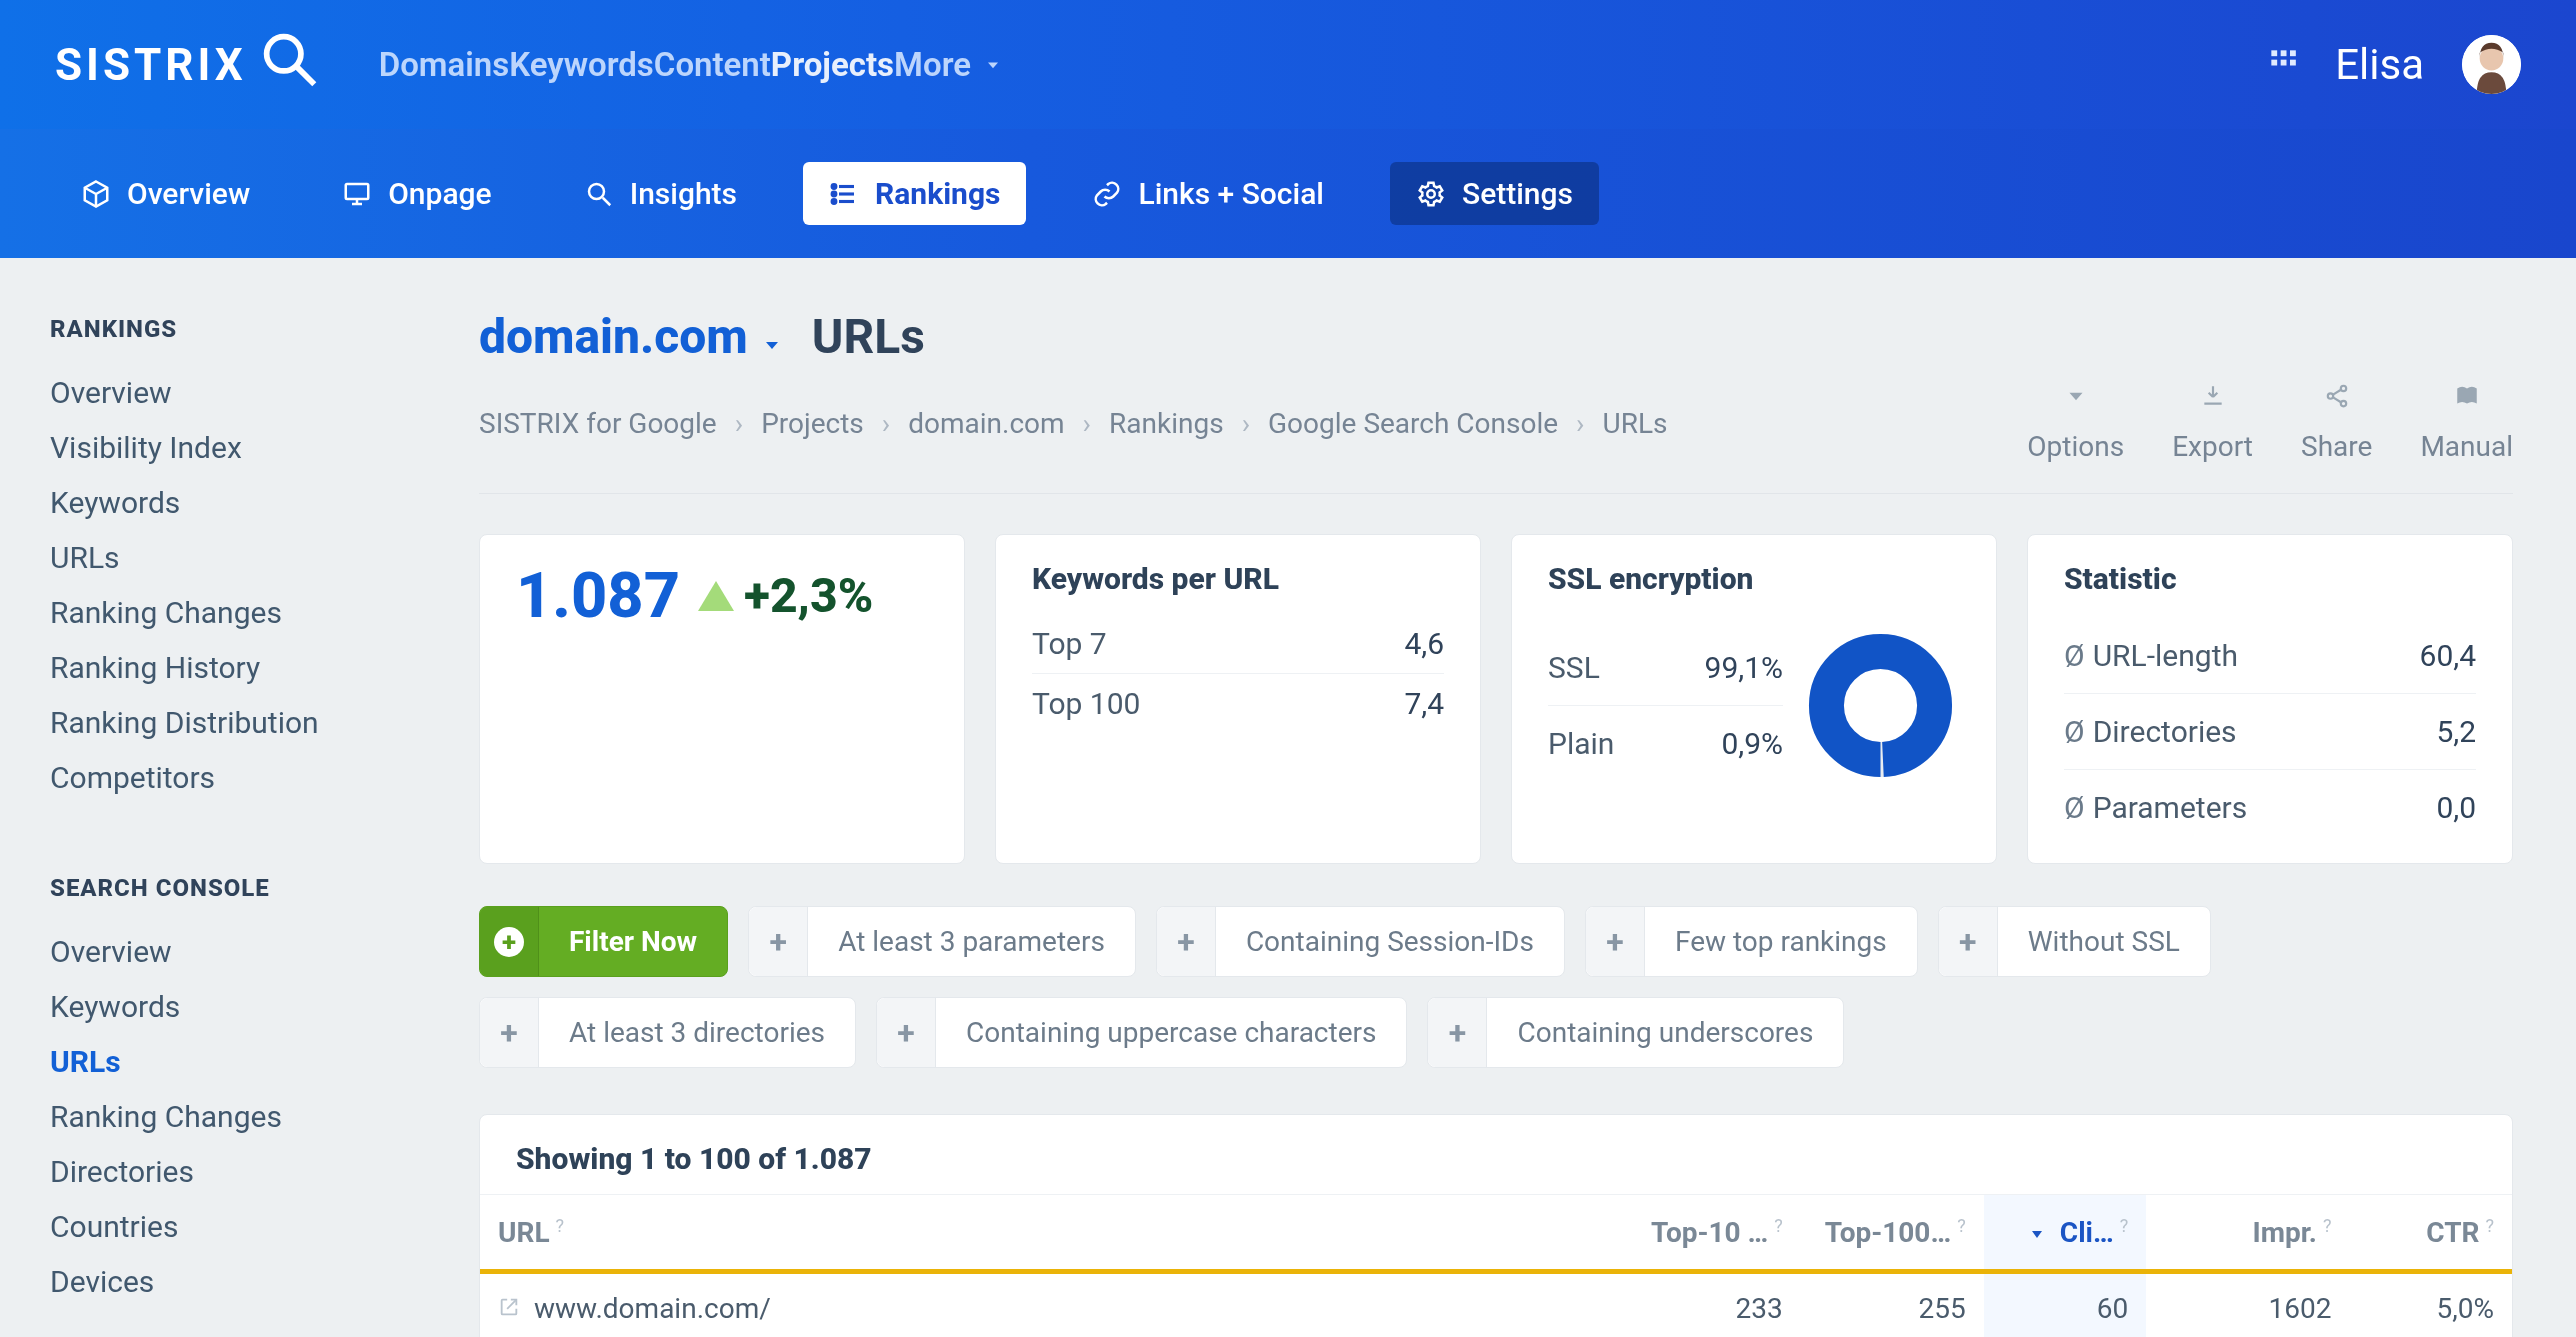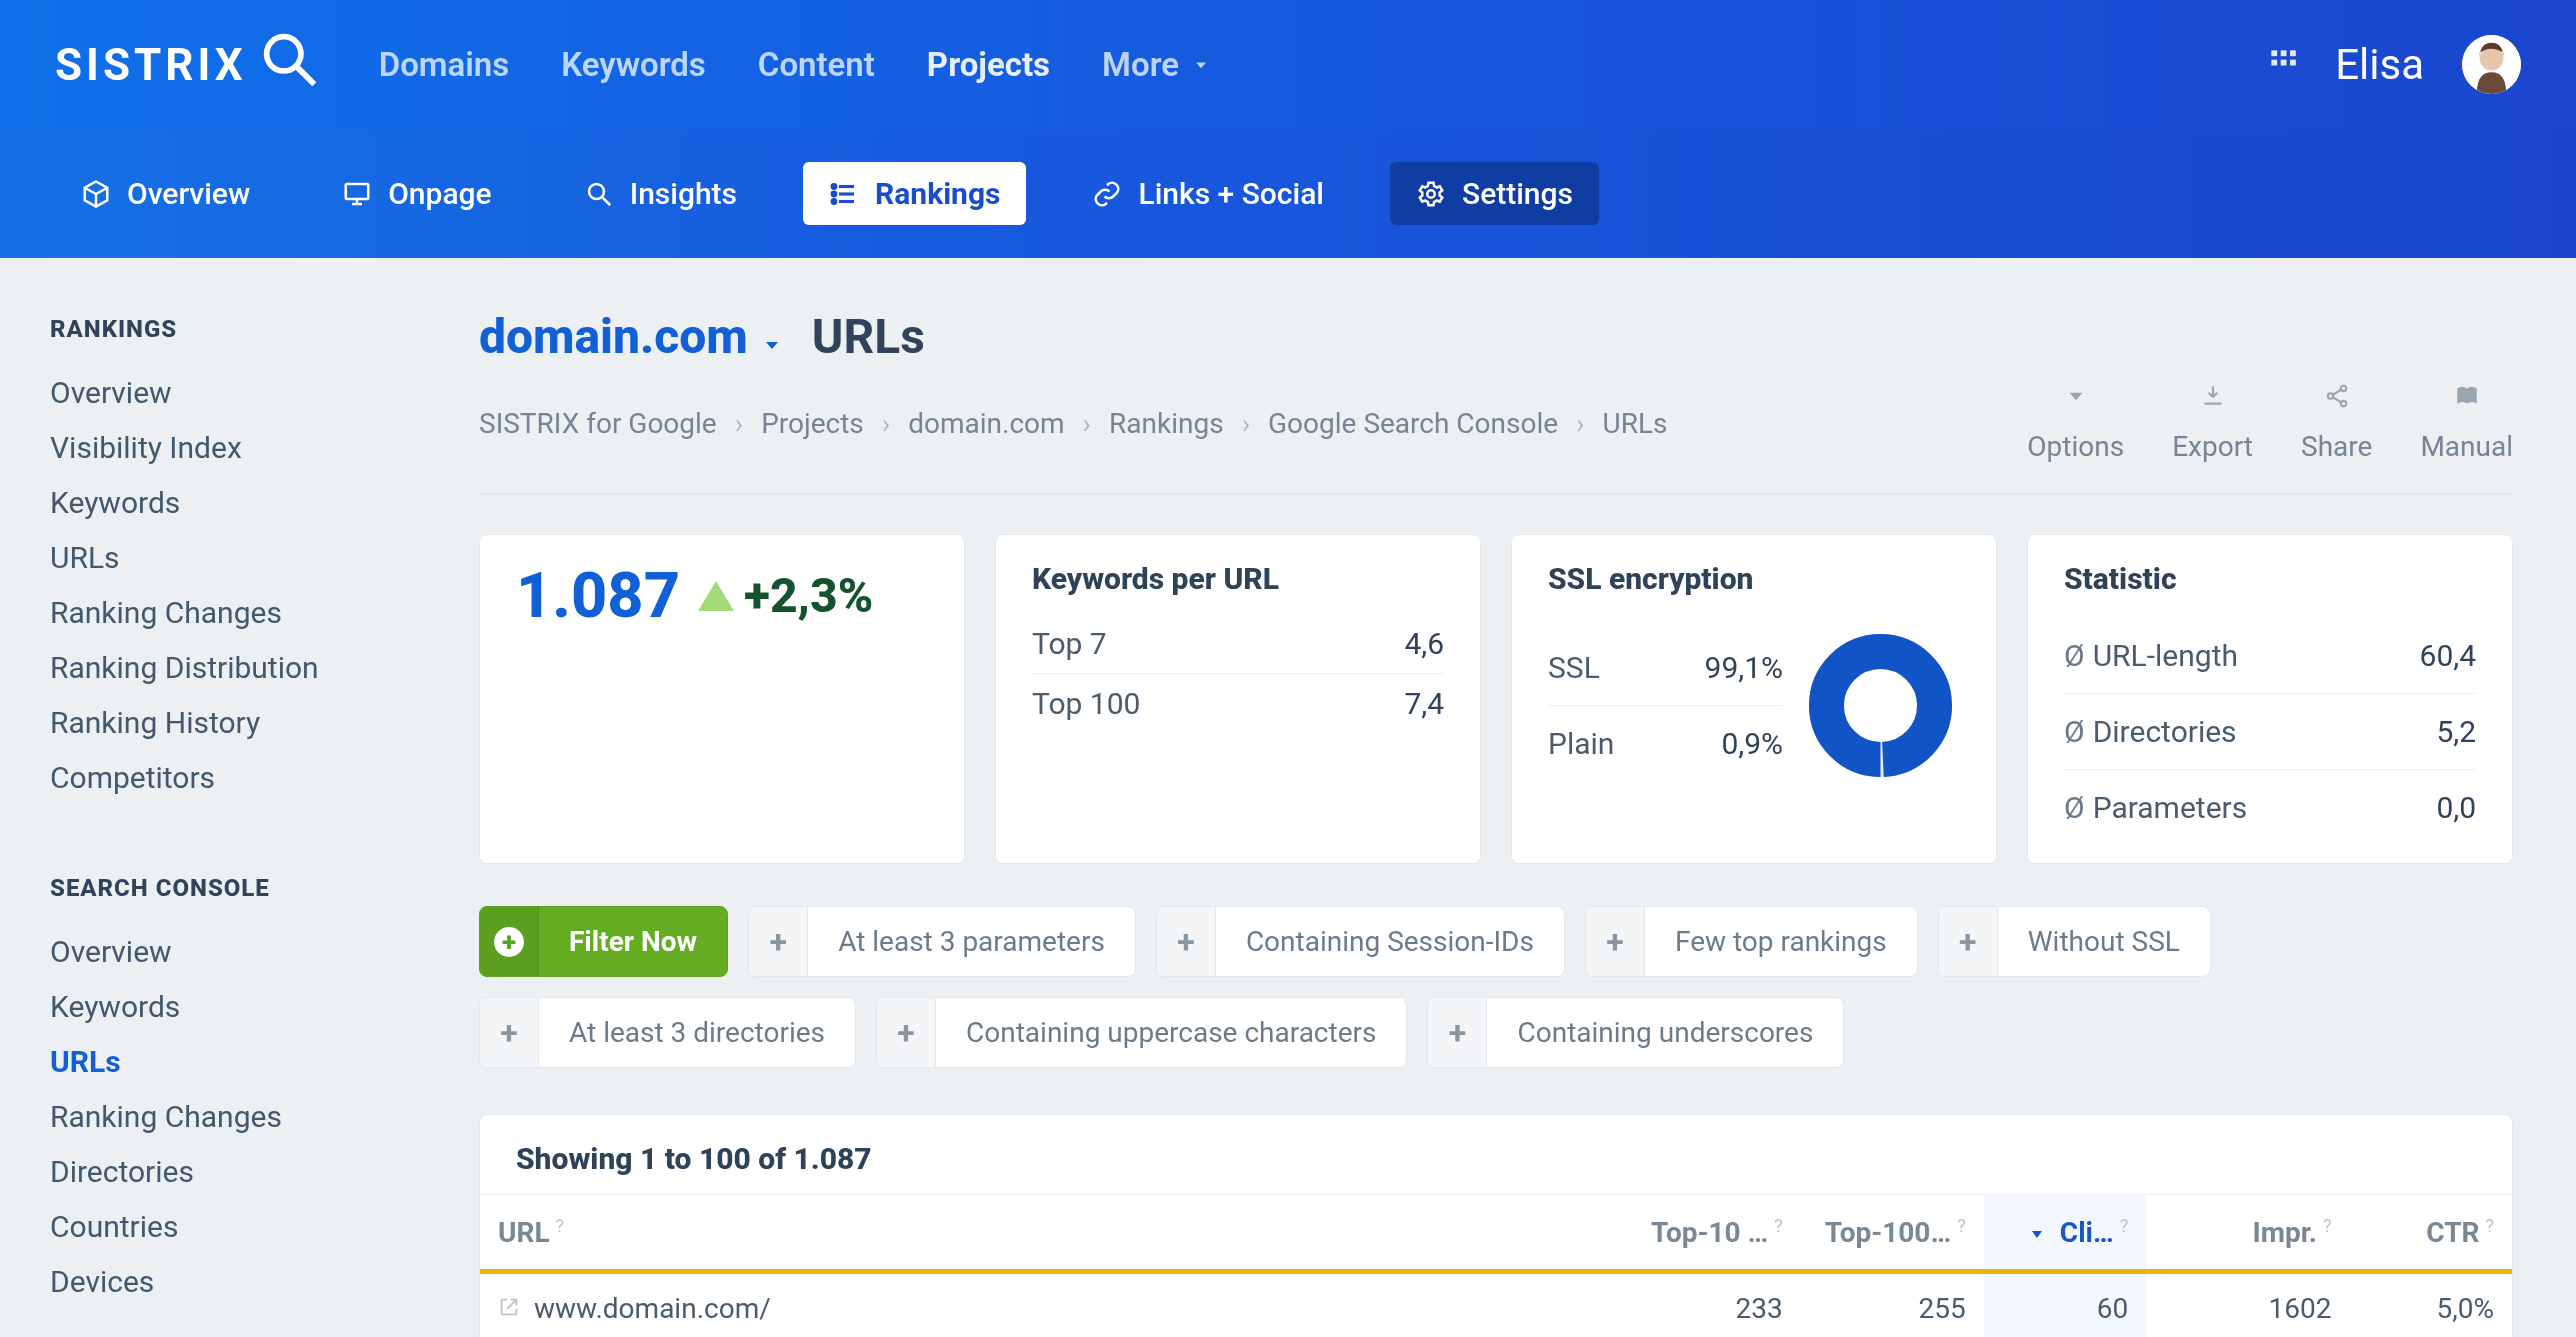--- a/index.html
+++ b/index.html
@@ -30,7 +30,7 @@
   }
   .brand-text { font-family: inherit; }
   .brand-search svg { width: 61px; height: 61px; }
-  .topnav-items { display: flex; gap: 52px; align-items: flex-end; }
+  .topnav-items { display: flex; align-items: flex-end; }
   .topnav-item { color: #cfe2ff; opacity: 0.9; cursor: pointer; }
   .topnav-item.active { color: #fff; font-weight: 700; }
   .topnav-more { display:flex; align-items:center; gap:12px; }

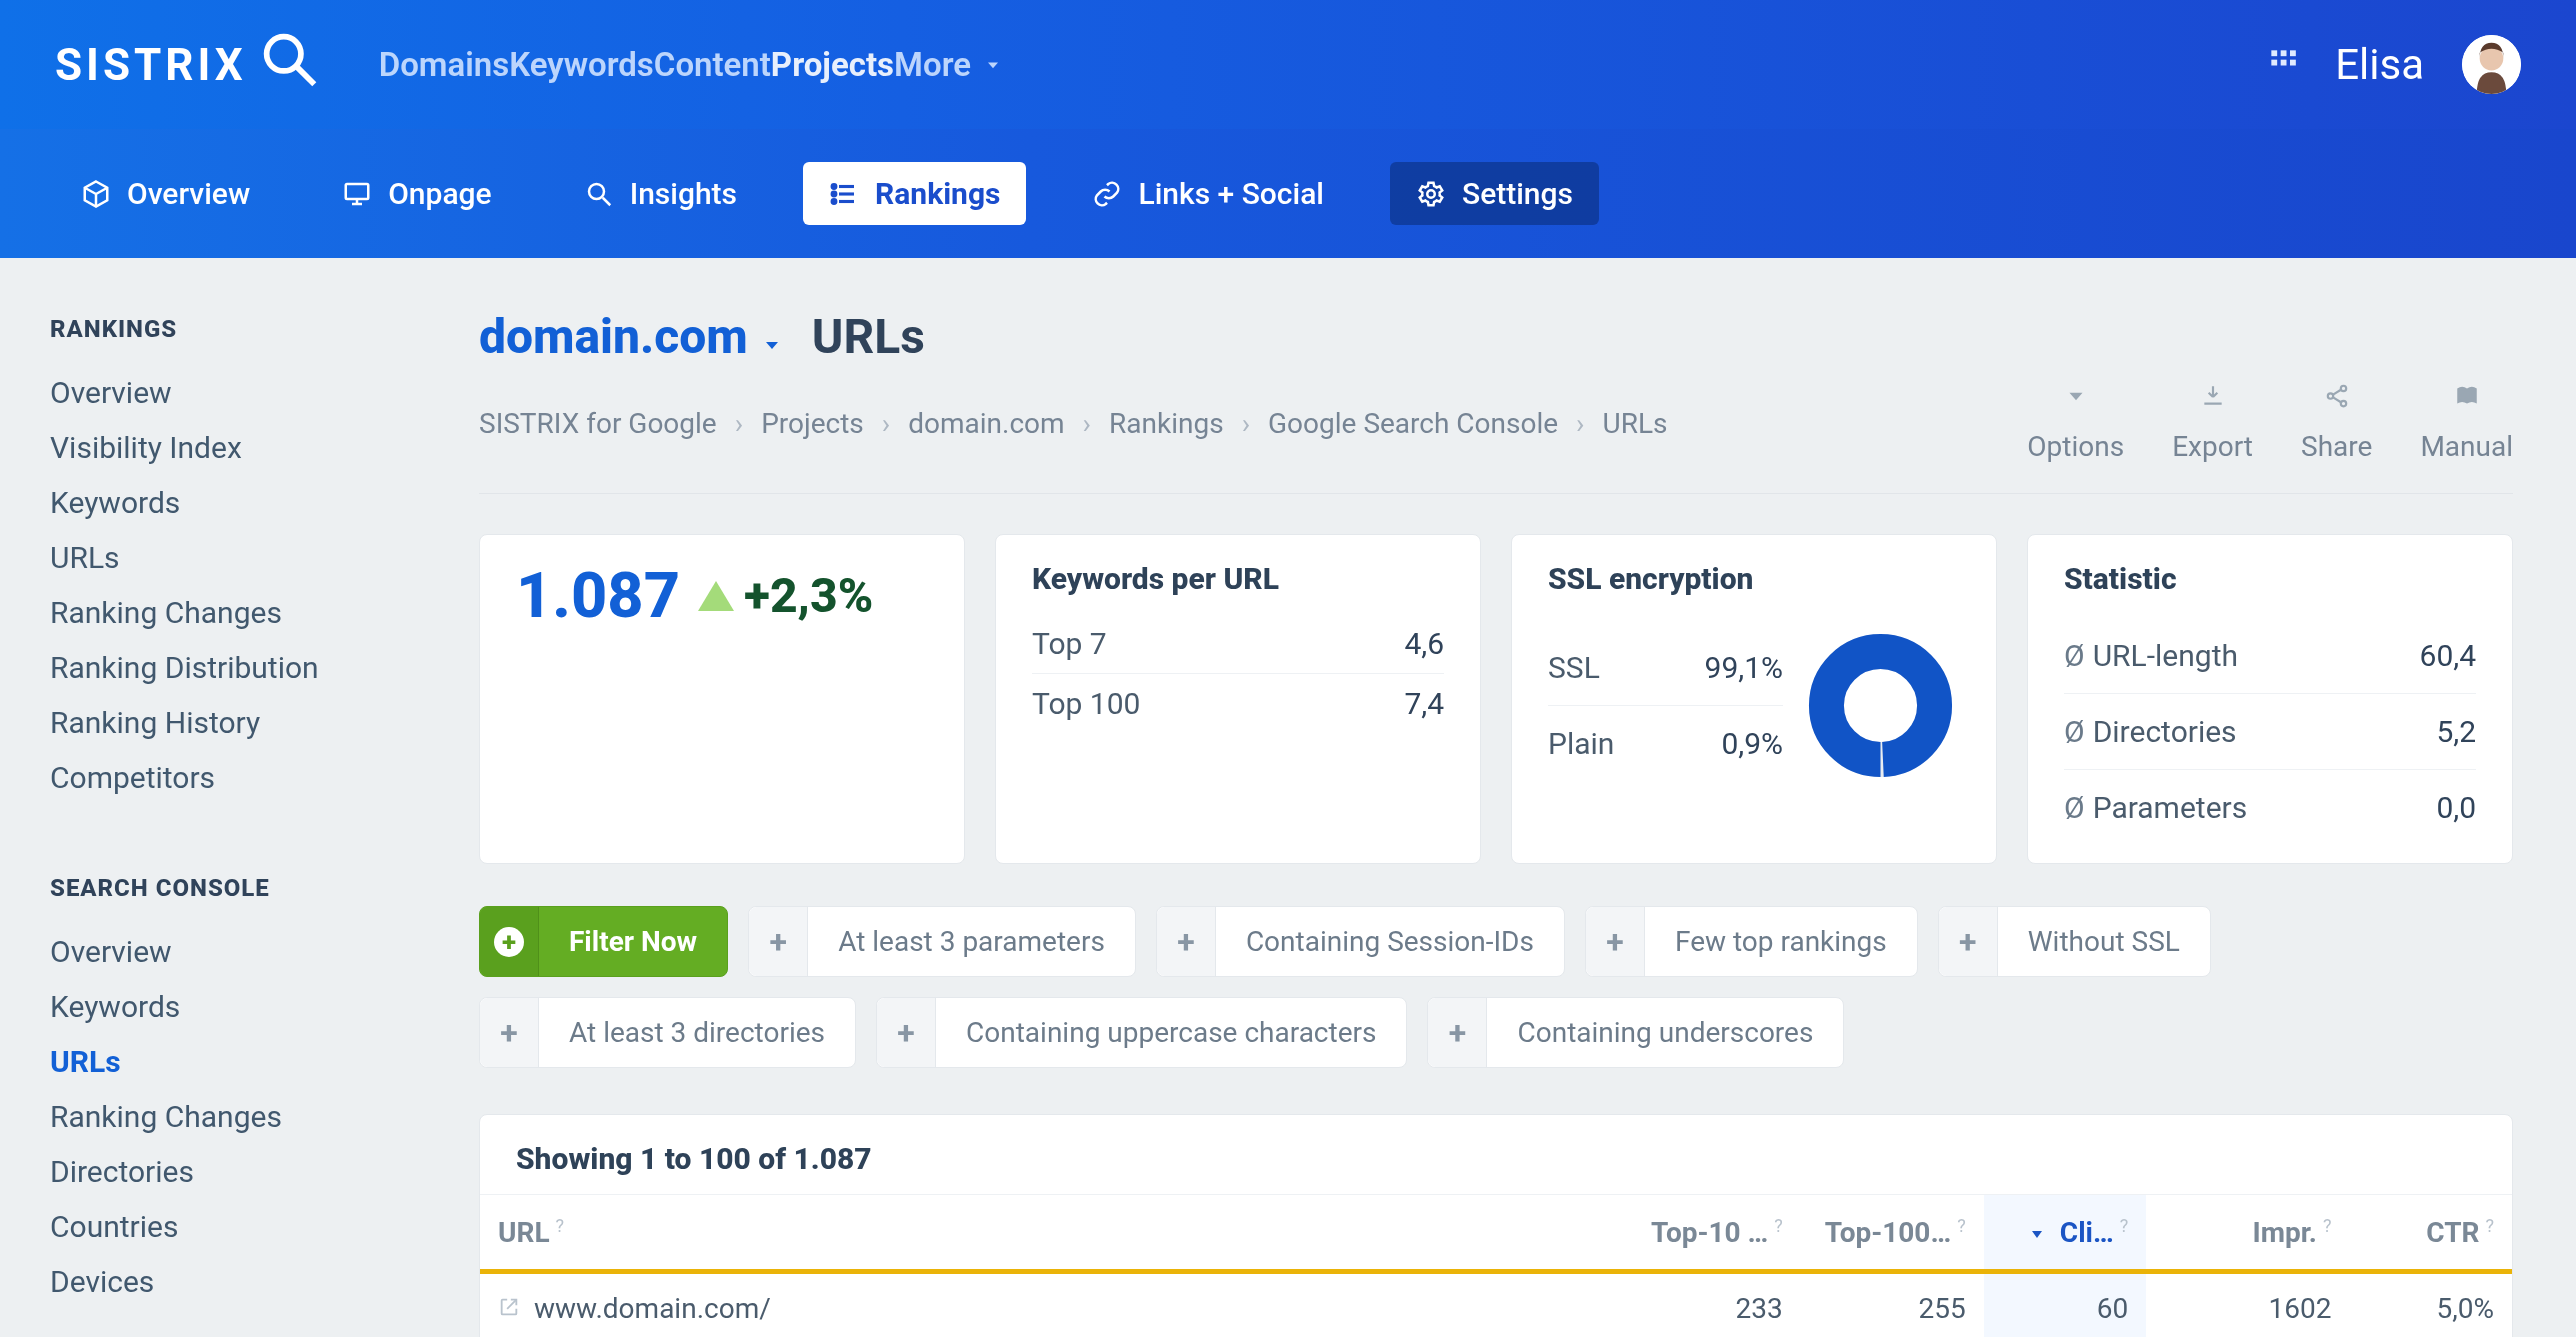--- a/index.html
+++ b/index.html
@@ -275,8 +275,8 @@
         <div class="side-link">Keywords</div>
         <div class="side-link">URLs</div>
         <div class="side-link">Ranking Changes</div>
+        <div class="side-link">Ranking History</div>
         <div class="side-link">Ranking Distribution</div>
-        <div class="side-link">Ranking History</div>
         <div class="side-link">Competitors</div>
       </div>
       <div class="side-group">

